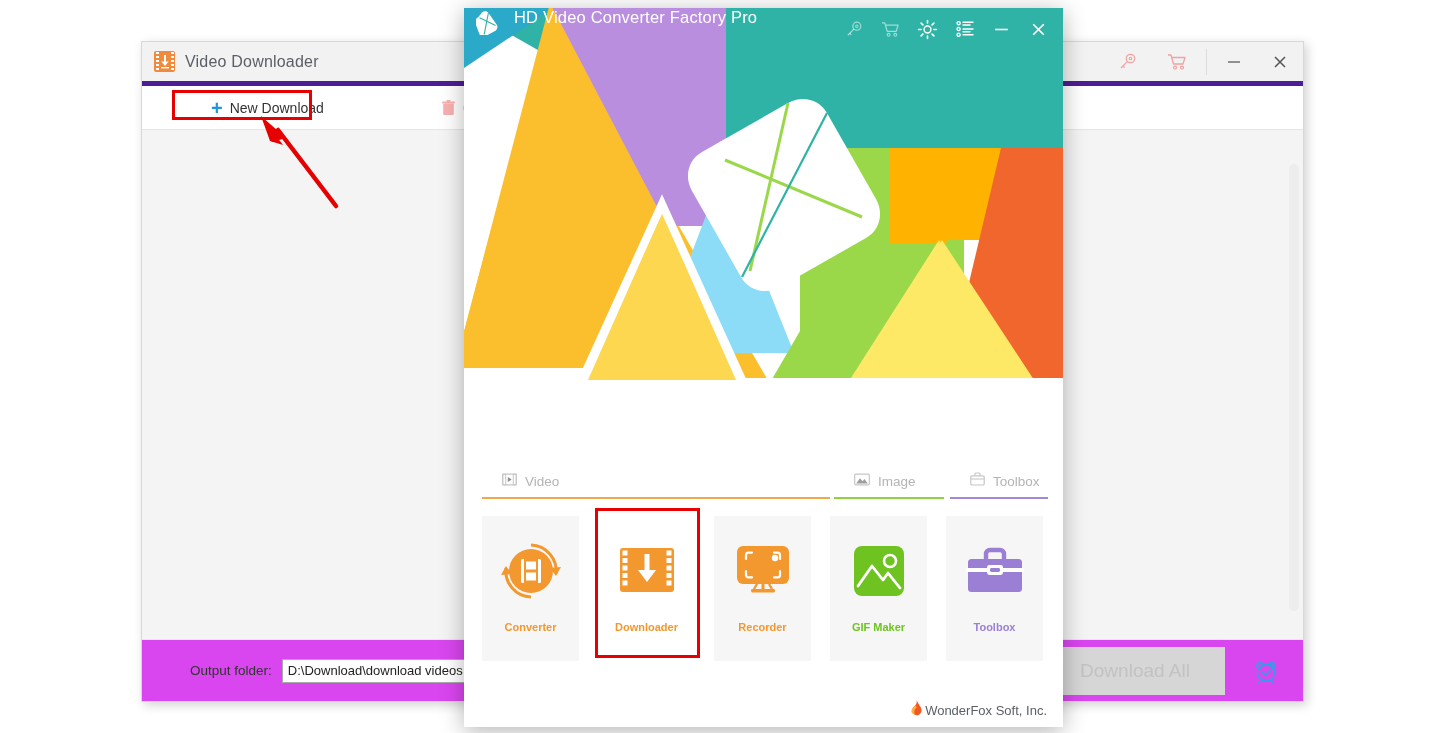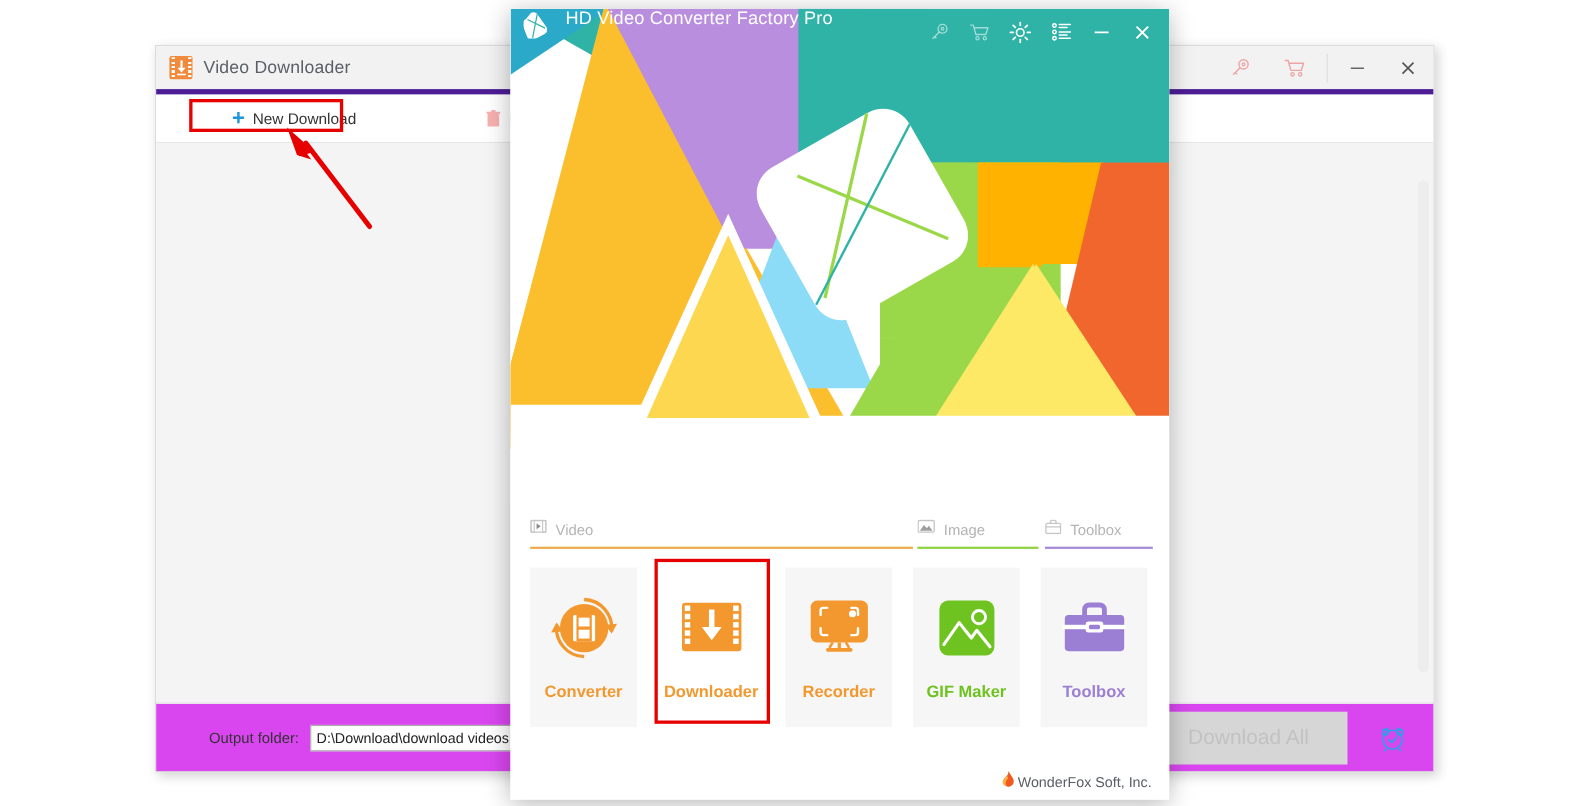--- a/index.html
+++ b/index.html
@@ -143,7 +143,7 @@
     position: absolute; top: 0; display: flex; align-items: flex-start;
     cursor: pointer;
   }
-  .tab-inner { display: flex; align-items: center; gap: 8px; height: 22px; }
+  .tab-inner { display: flex; align-items: center; gap: 8px; height: 22px; margin-left: 20px; }
   .tab-label { font-size: 13.5px; color: #b4b4b4; }
   .tab-rule { position: absolute; left: 0; top: 27px; height: 1.6px; }
   #tab-video { left: 18px; width: 348px; }

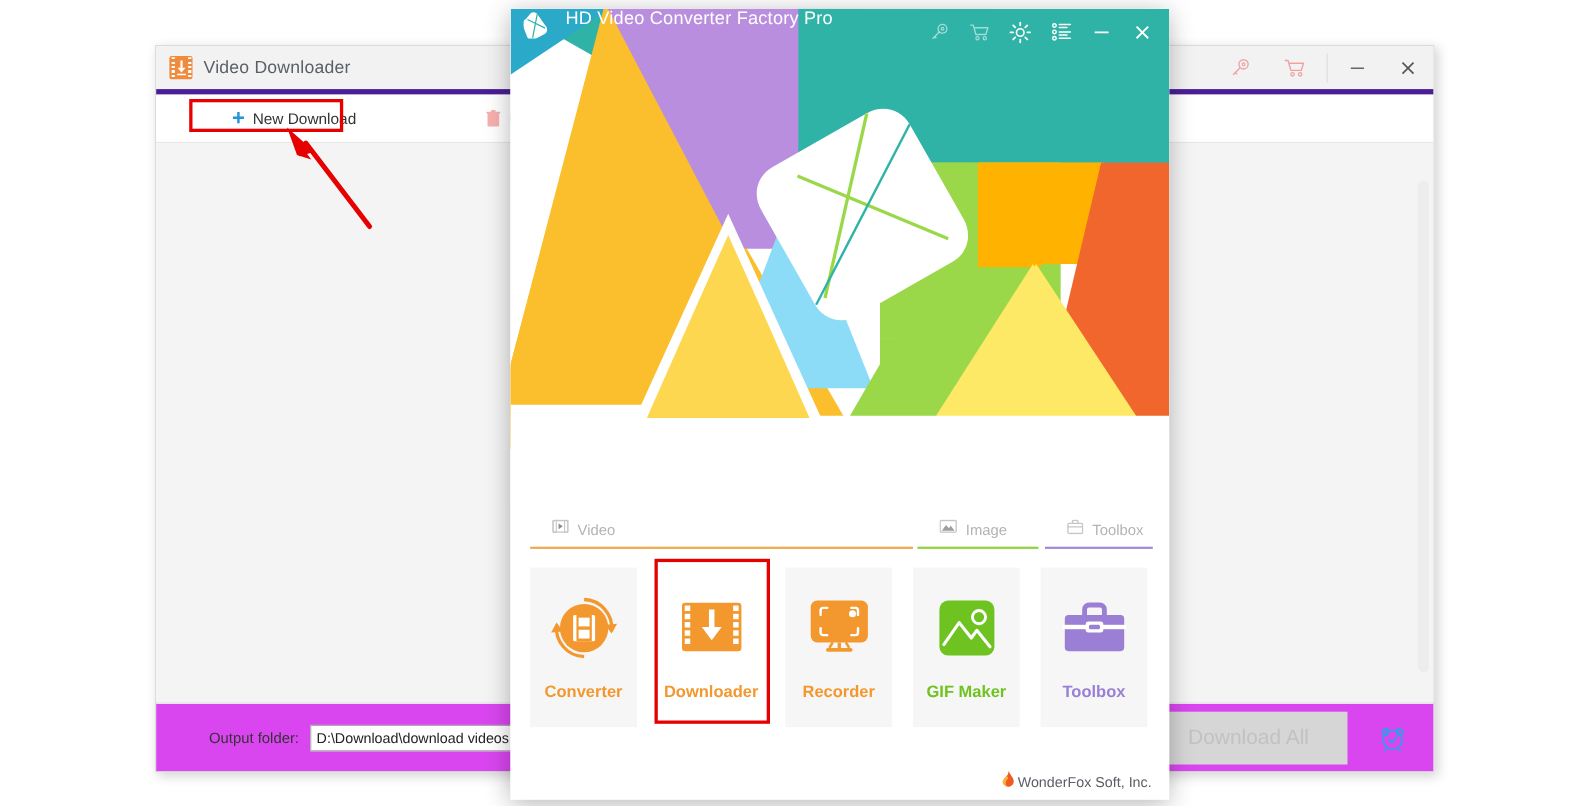--- a/index.html
+++ b/index.html
@@ -168,7 +168,7 @@
     display: flex; align-items: center; justify-content: center;
   }
   .card .card-label {
-    margin-top: 17px; font-size: 15px; font-weight: bold;
+    margin-top: 17px; font-size: 11px; font-weight: bold;
   }
   .c-orange { color: #f3982f; }
   .c-green  { color: #6fc321; }

